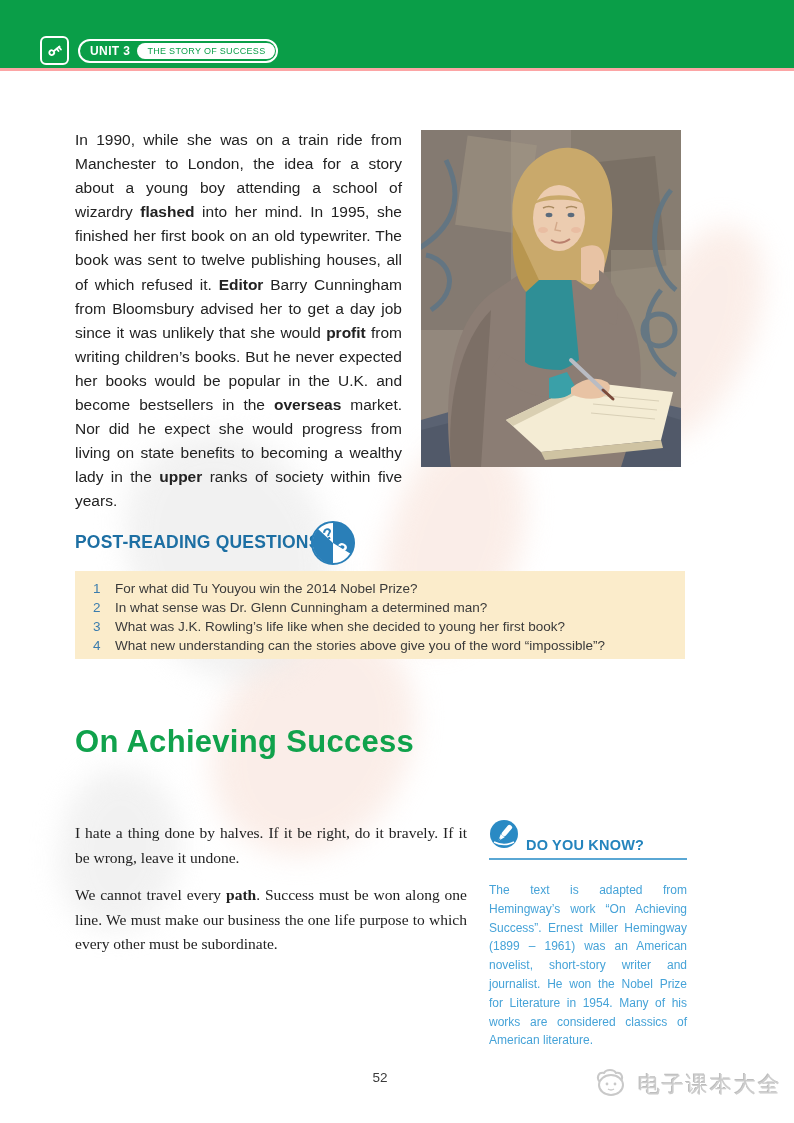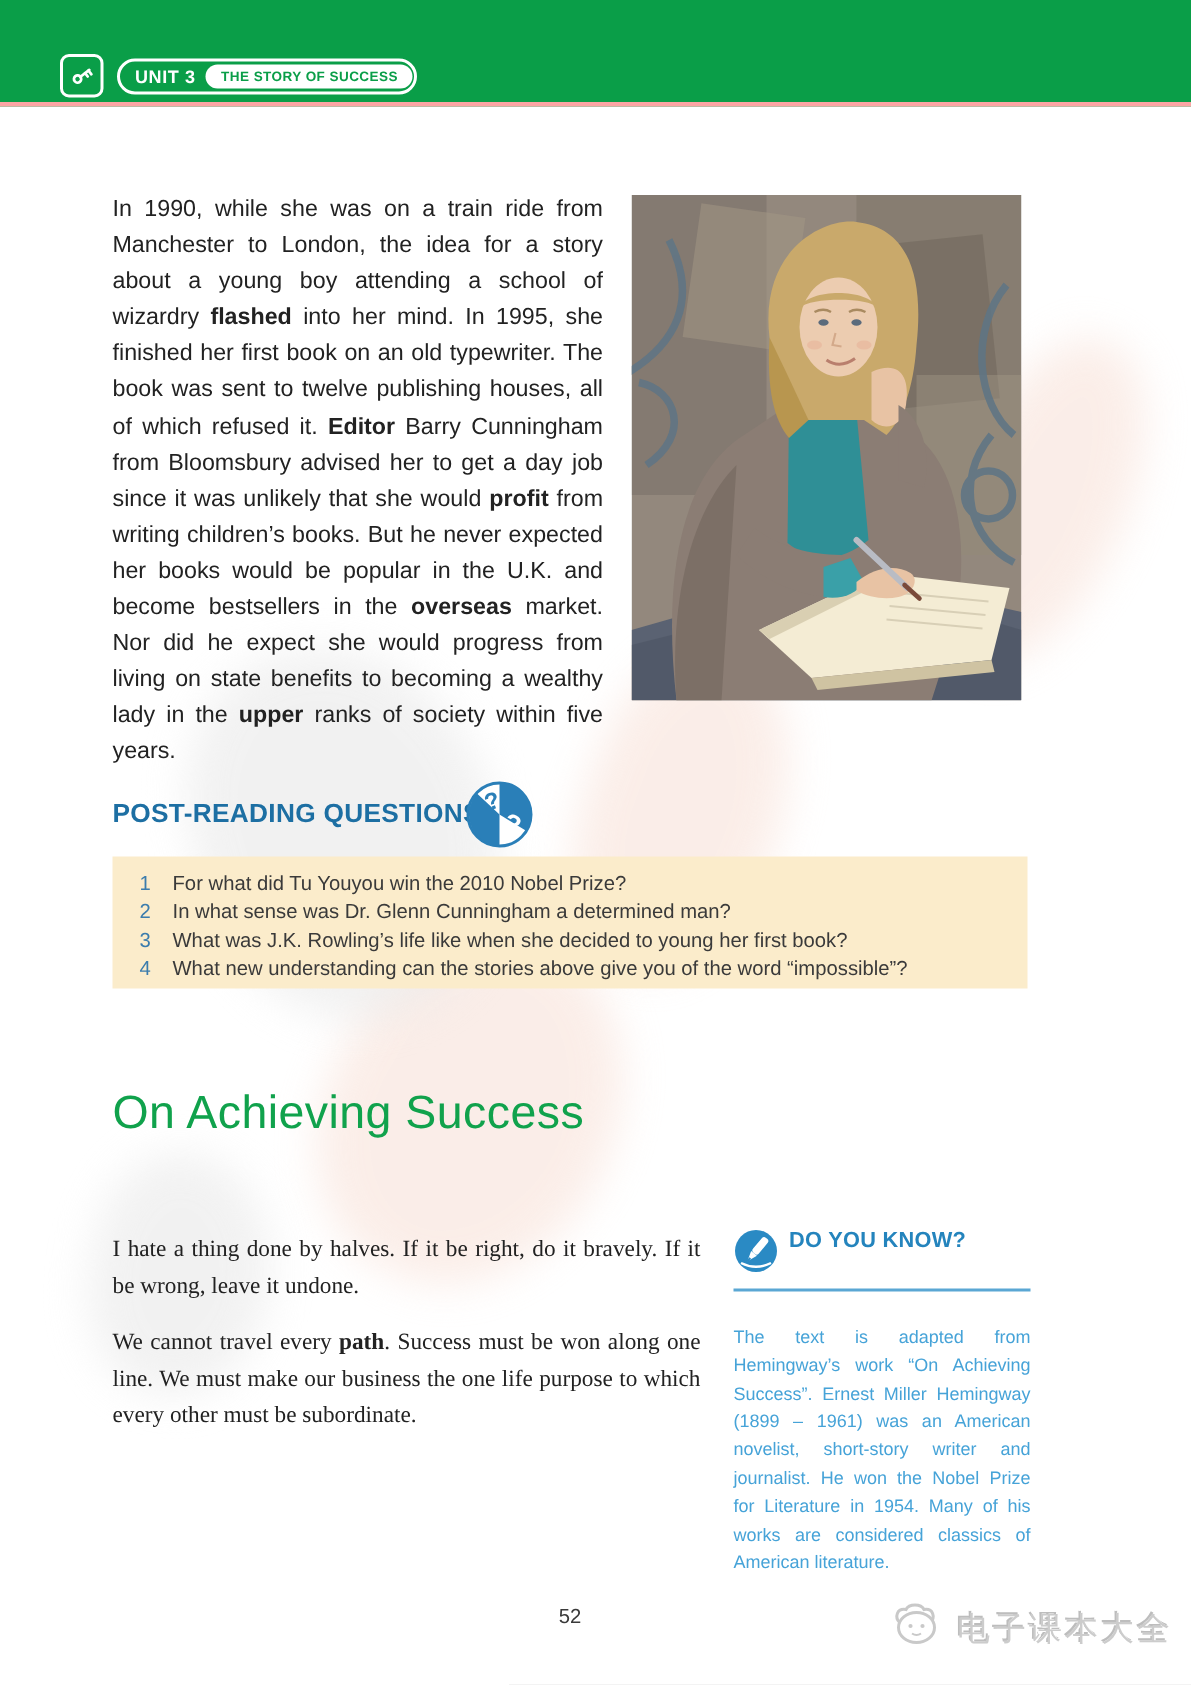--- a/index.html
+++ b/index.html
@@ -13,7 +13,7 @@
   .key-badge{position:absolute;left:40px;top:36px;width:25px;height:25px;border:2px solid #ffffff;border-radius:6px;display:flex;align-items:center;justify-content:center;}
   .unit-capsule{position:absolute;left:78px;top:39px;height:20px;border:2px solid #ffffff;border-radius:13px;display:flex;align-items:center;background:#0a9e48;overflow:hidden;}
   .unit-label{color:#ffffff;font-weight:bold;font-size:12px;padding:0 7px 0 10px;letter-spacing:.4px;white-space:nowrap;}
-  .unit-pill{background:#ffffff;color:#0a9e48;font-weight:bold;font-size:9px;letter-spacing:.3px;border-radius:10px;padding:3px 10px;margin:1px 1px 1px 0;white-space:nowrap;}
+  .unit-pill{background:#ffffff;color:#0a9e48;font-weight:normal;font-size:9px;letter-spacing:.3px;border-radius:10px;padding:3px 10px;margin:1px 1px 1px 0;white-space:nowrap;}
   
   .stain{position:absolute;border-radius:45% 55% 50% 50%;filter:blur(14px);pointer-events:none;}
   .stain.pink{background:#f6d9cd;opacity:.45;}

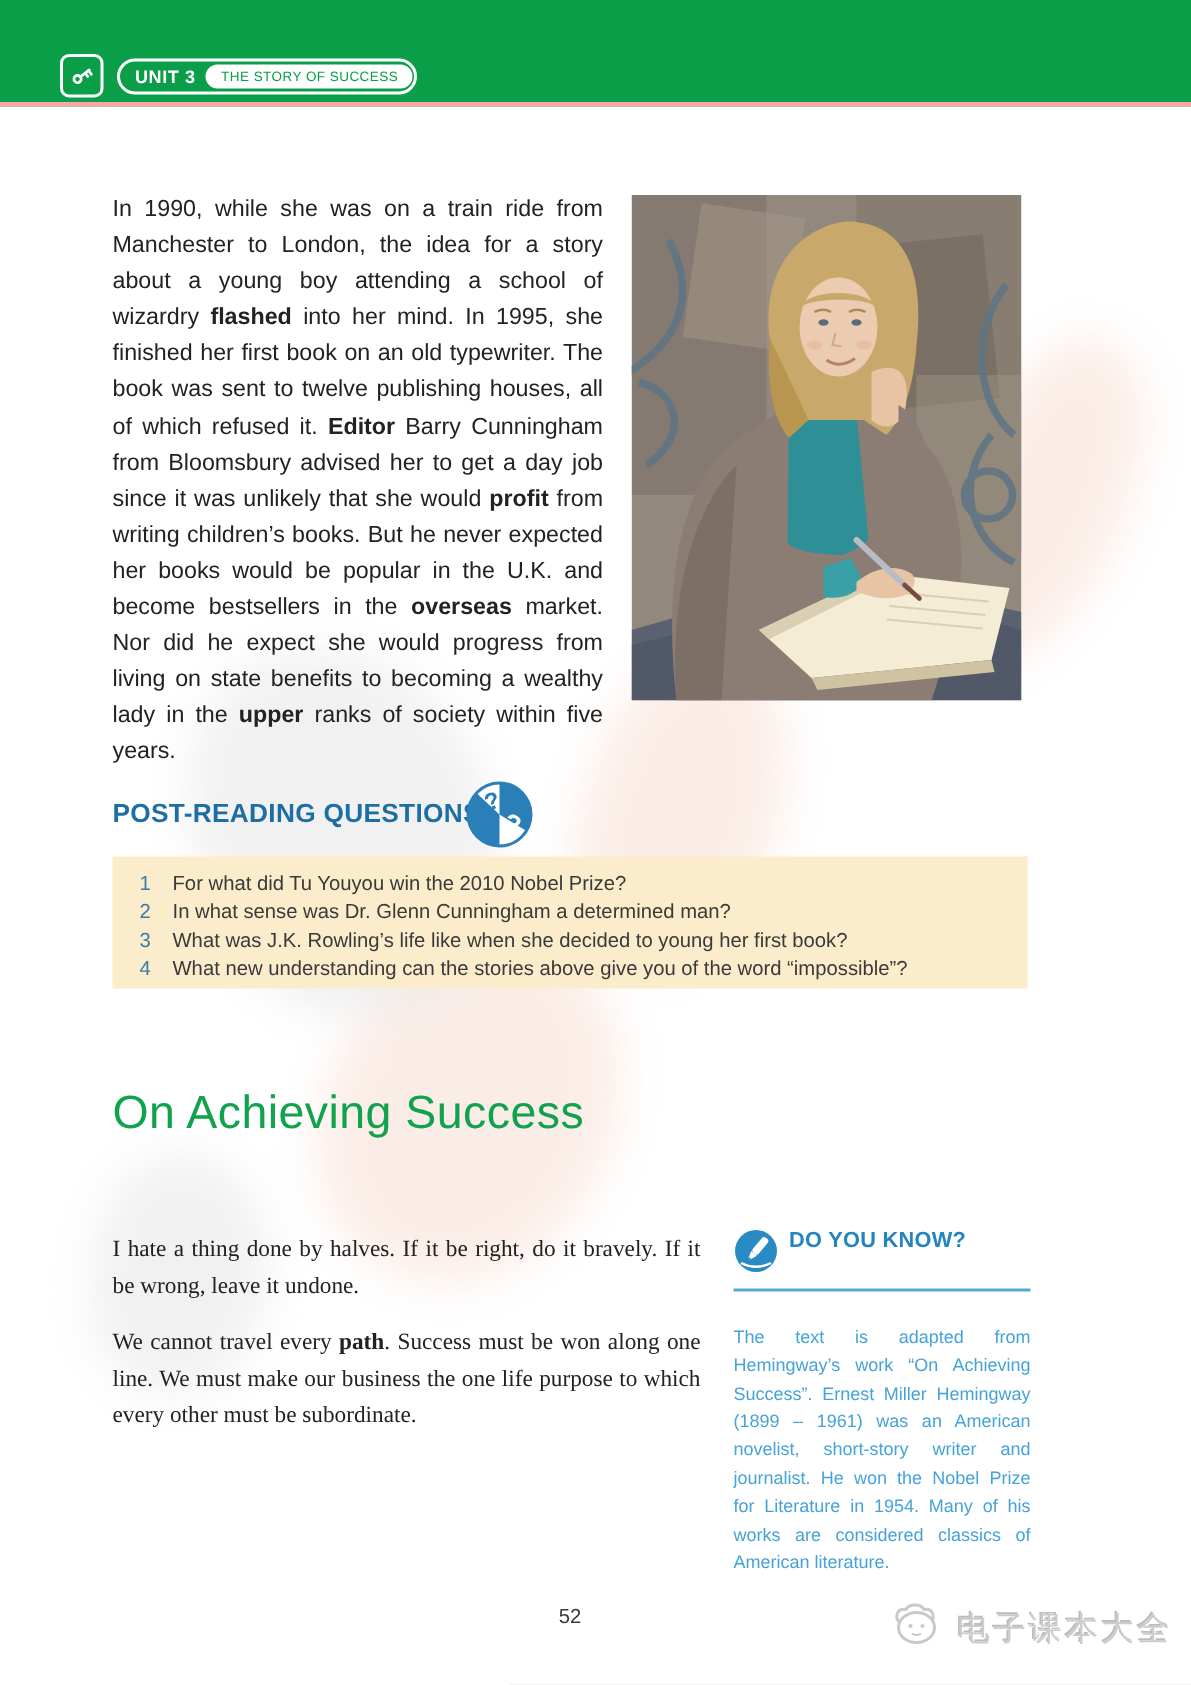--- a/index.html
+++ b/index.html
@@ -158,7 +158,7 @@
     <div class="q-list" id="qlist">
         <div class="q-row">
           <span class="q-num">1</span>
-          <span class="q-text">For what did Tu Youyou win the 2010 Nobel Prize?</span>
+          <span class="q-text">For what did Tu Youyou win the 2014 Nobel Prize?</span>
         </div>
         <div class="q-row">
           <span class="q-num">2</span>

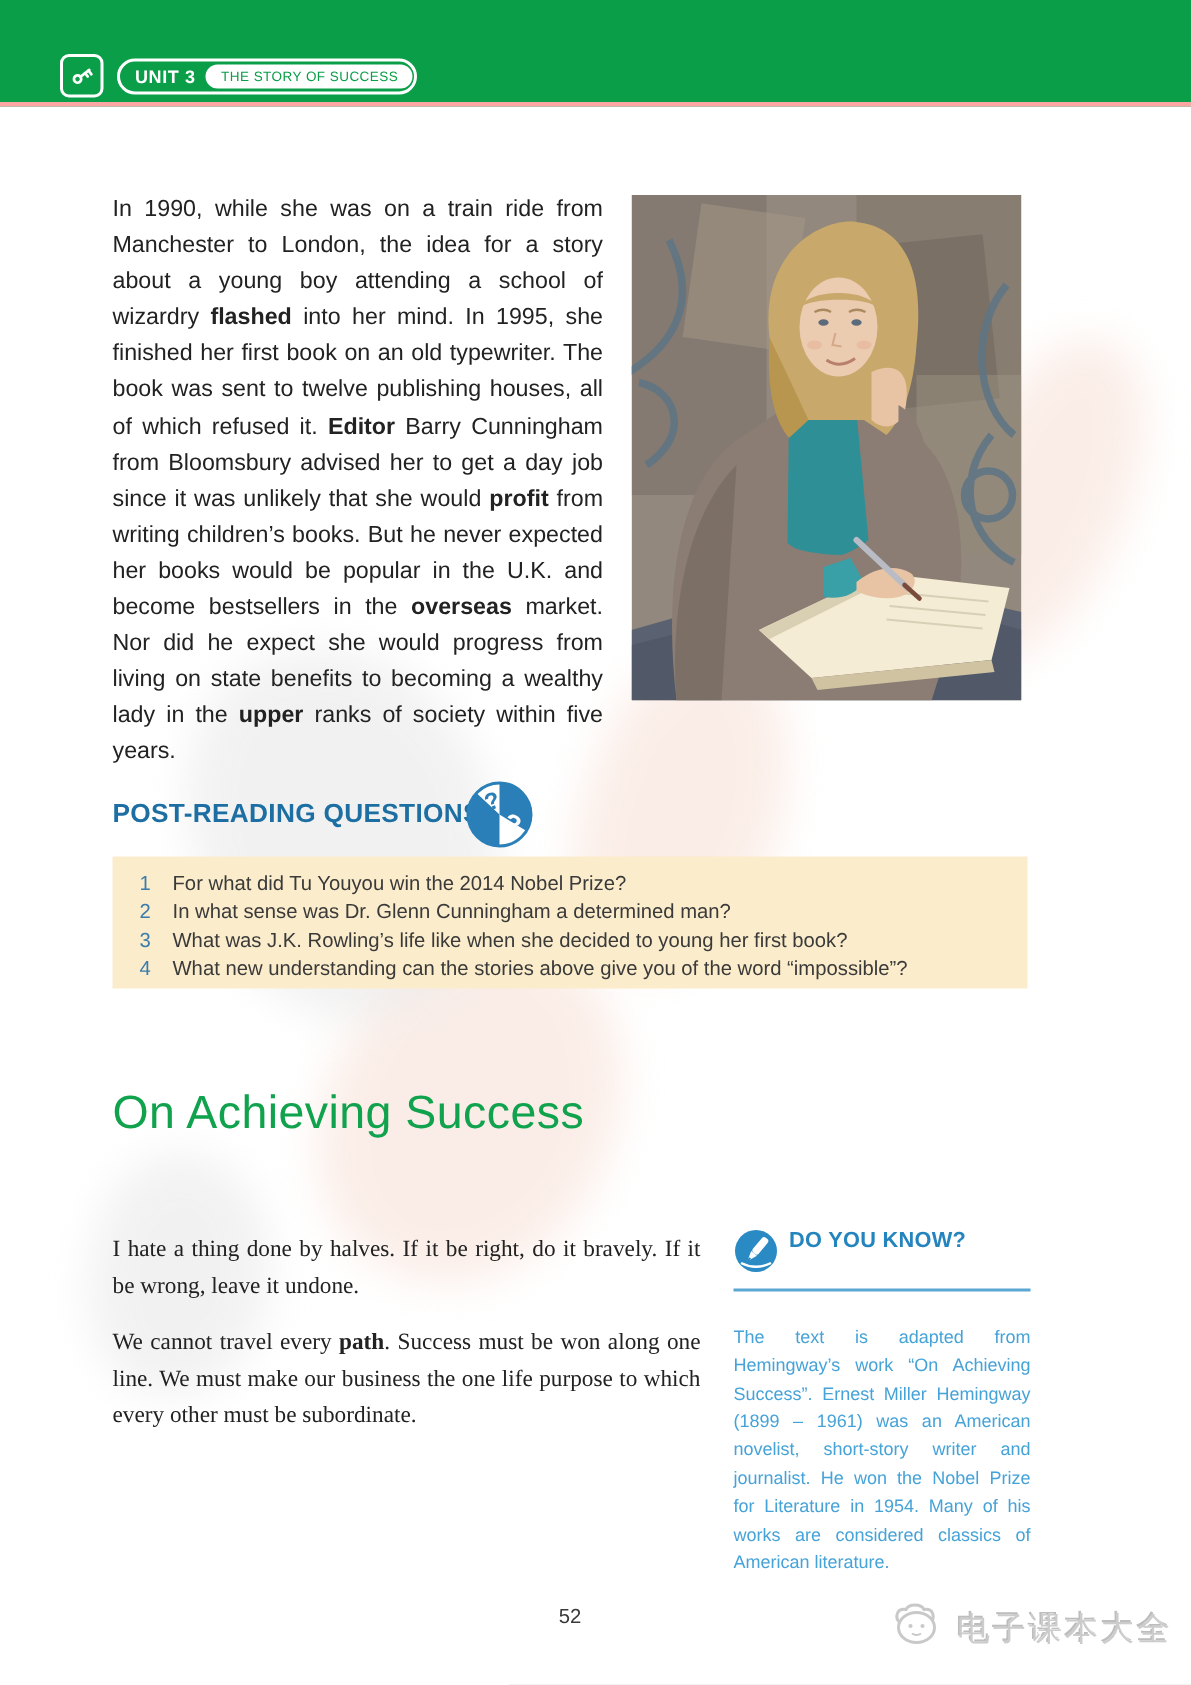--- a/index.html
+++ b/index.html
@@ -34,7 +34,7 @@
   .q-num{color:#3b7cad;width:22px;flex:0 0 22px;text-align:left;}
   .q-text{flex:1;}
   
-  .article-title{position:absolute;left:75px;top:724px;font-size:31px;font-weight:normal;color:#10a24c;letter-spacing:.3px;}
+  .article-title{position:absolute;left:75px;top:724px;font-size:31px;font-weight:bold;color:#10a24c;letter-spacing:.3px;}
   .article-col{position:absolute;left:75px;top:821px;width:392px;font-family:"Liberation Serif", serif;font-size:15.5px;line-height:24.5px;color:#222;text-align:justify;}
   .article-col p{margin:0 0 13px 0;}
   

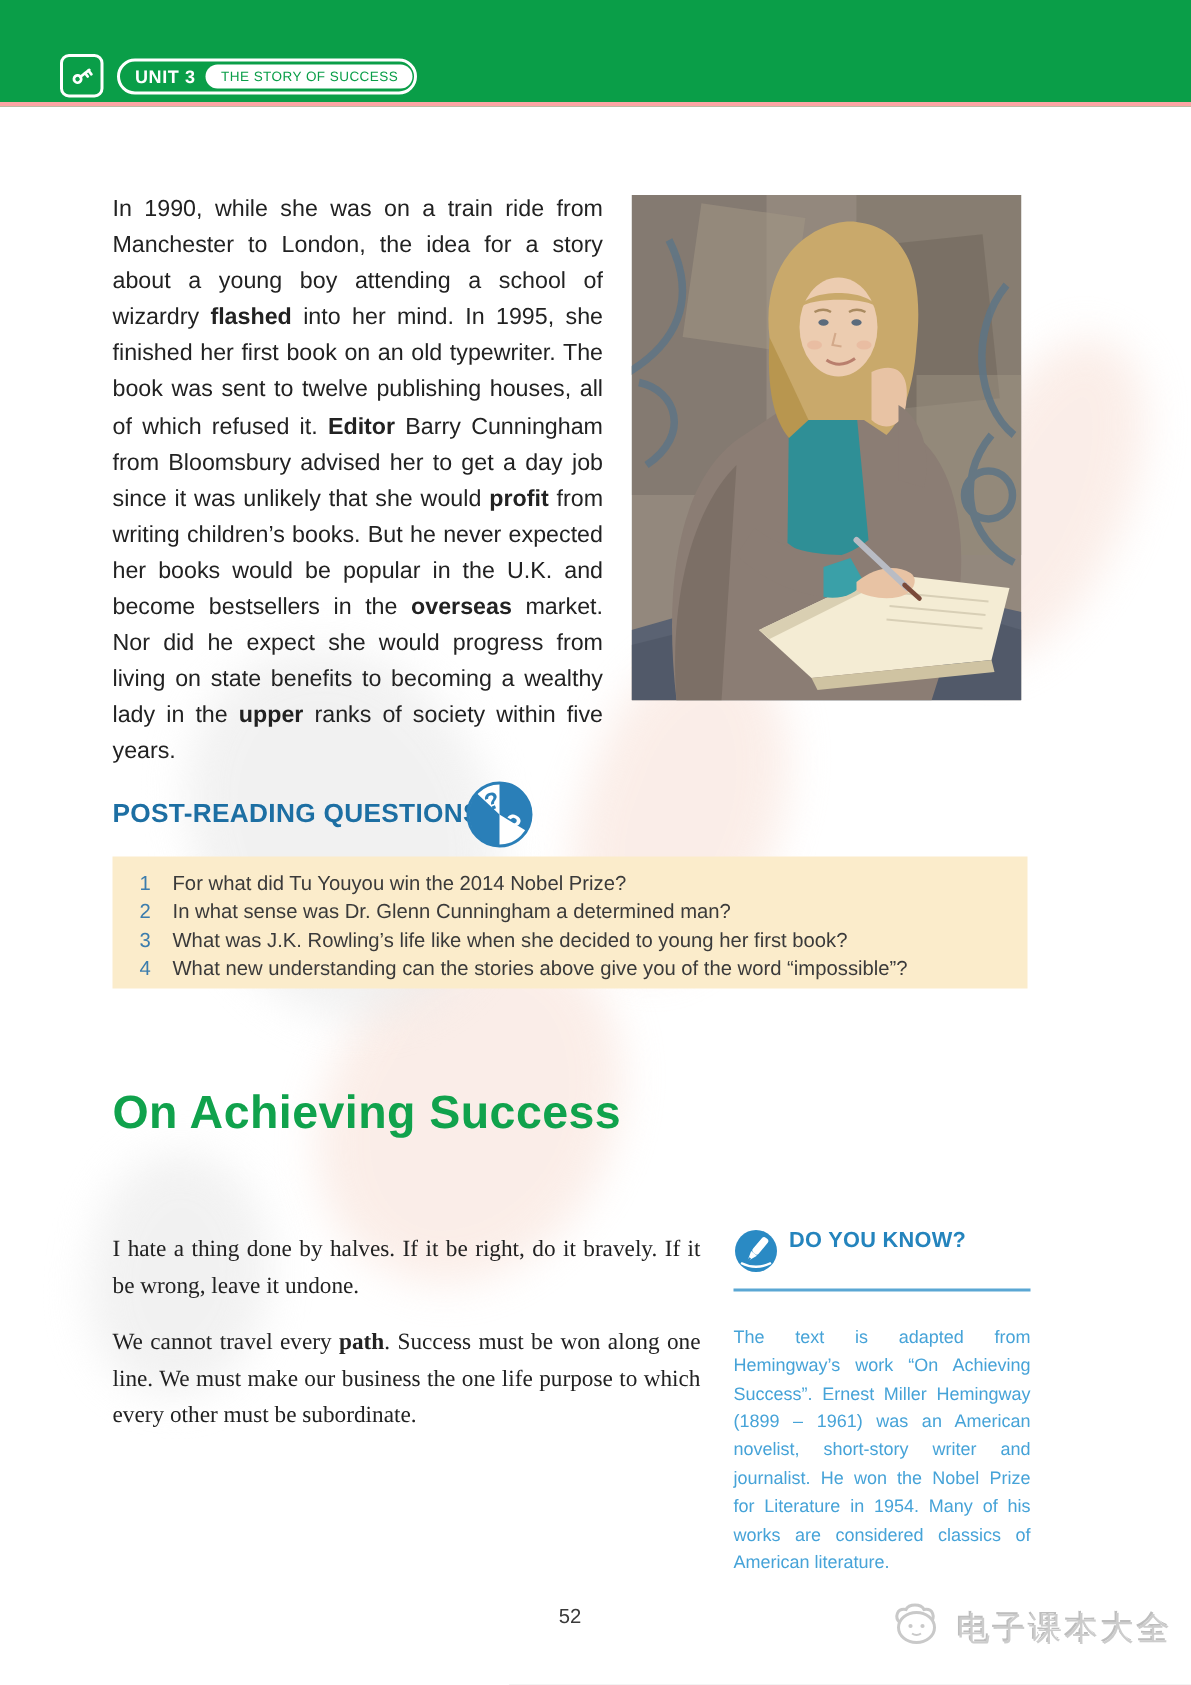--- a/index.html
+++ b/index.html
@@ -39,7 +39,7 @@
   .article-col p{margin:0 0 13px 0;}
   
   .dyk{position:absolute;left:489px;top:819px;width:198px;}
-  .dyk-head{display:flex;align-items:flex-start;gap:7px;}
+  .dyk-head{display:flex;align-items:flex-end;gap:7px;}
   .dyk-title{font-size:14.5px;font-weight:bold;color:#2484bd;letter-spacing:.2px;}
   .dyk-rule{height:2px;background:#5aa7d4;margin-top:5px;}
   .dyk-text{margin-top:21px;font-size:12px;line-height:18.8px;color:#46a3d8;text-align:justify;}

